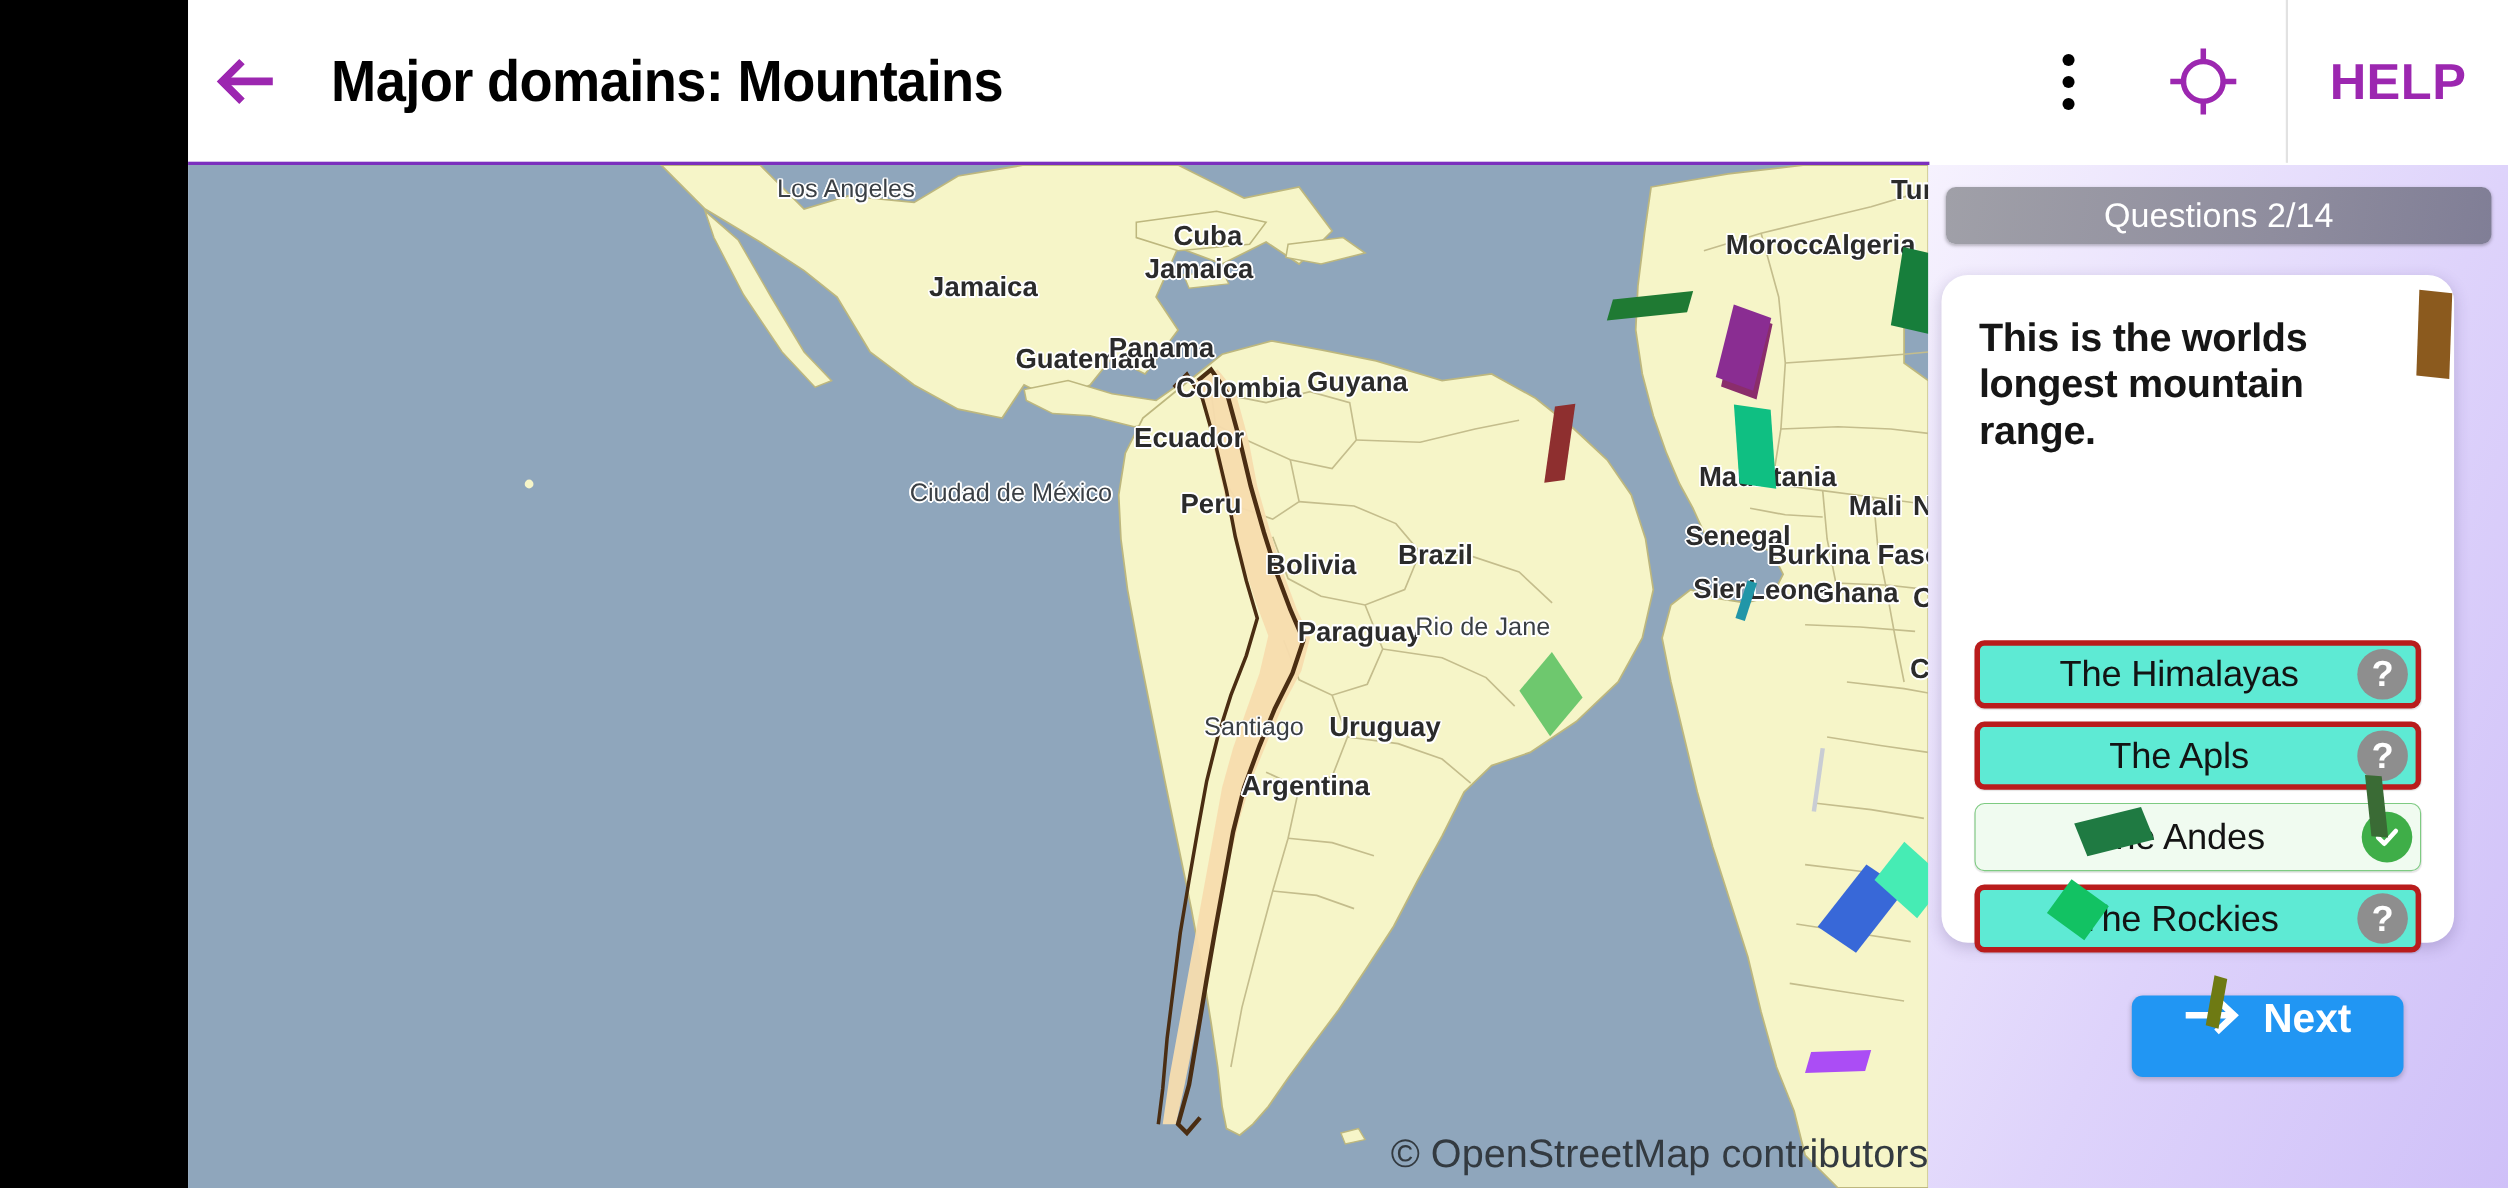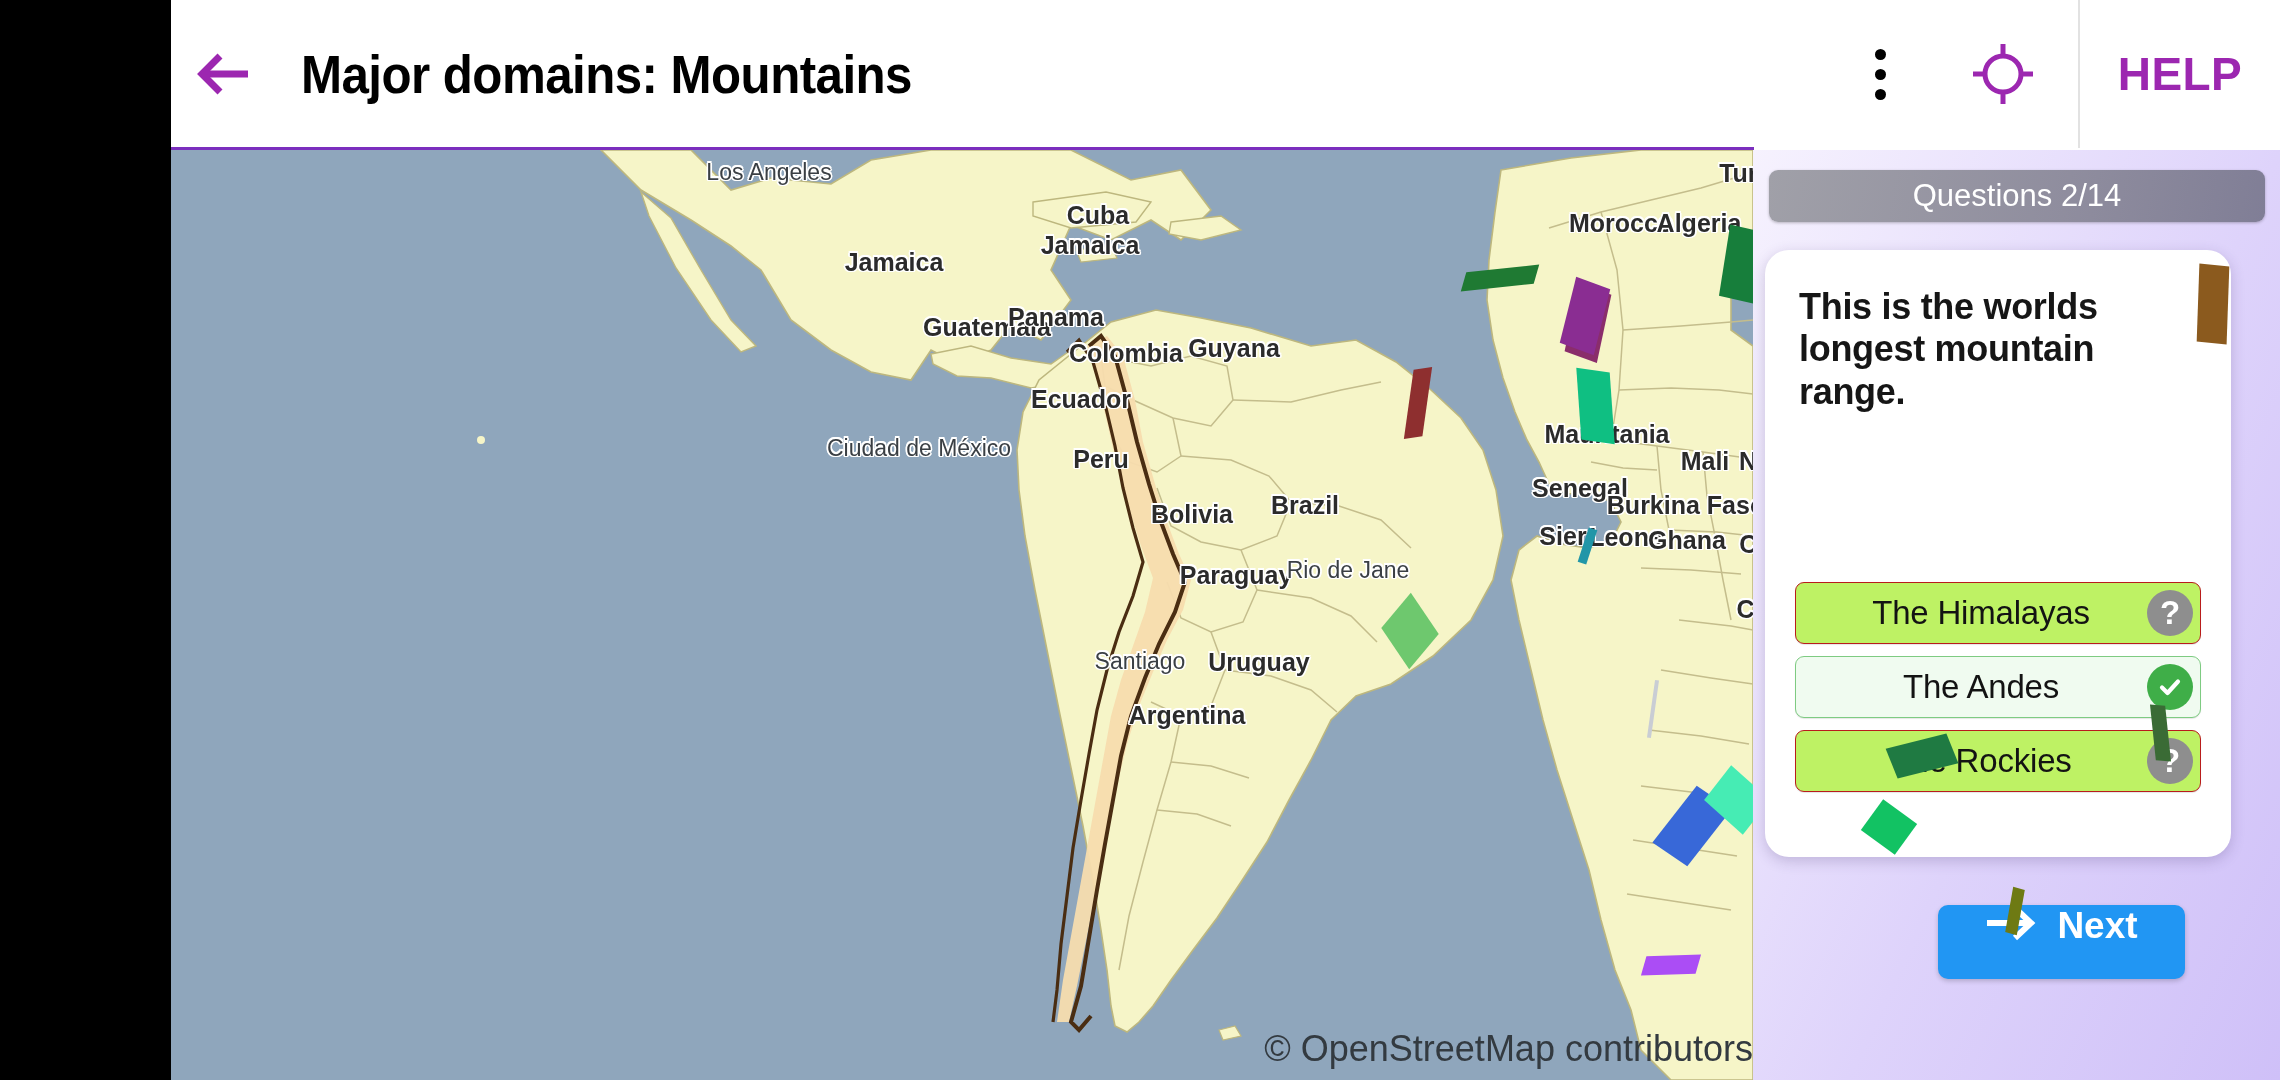--- a/index.html
+++ b/index.html
@@ -144,8 +144,8 @@
     position: relative;
     height: 62px;
     border-radius: 9px;
-    background: #bef264;
-    border: 1px solid #b91c1c;
+    background: #5eead4;
+    border: 5px solid #b91c1c;
     display: flex; align-items: center; justify-content: center;
     cursor: pointer;
     box-shadow: 0 1px 1px rgba(0,0,0,0.10);

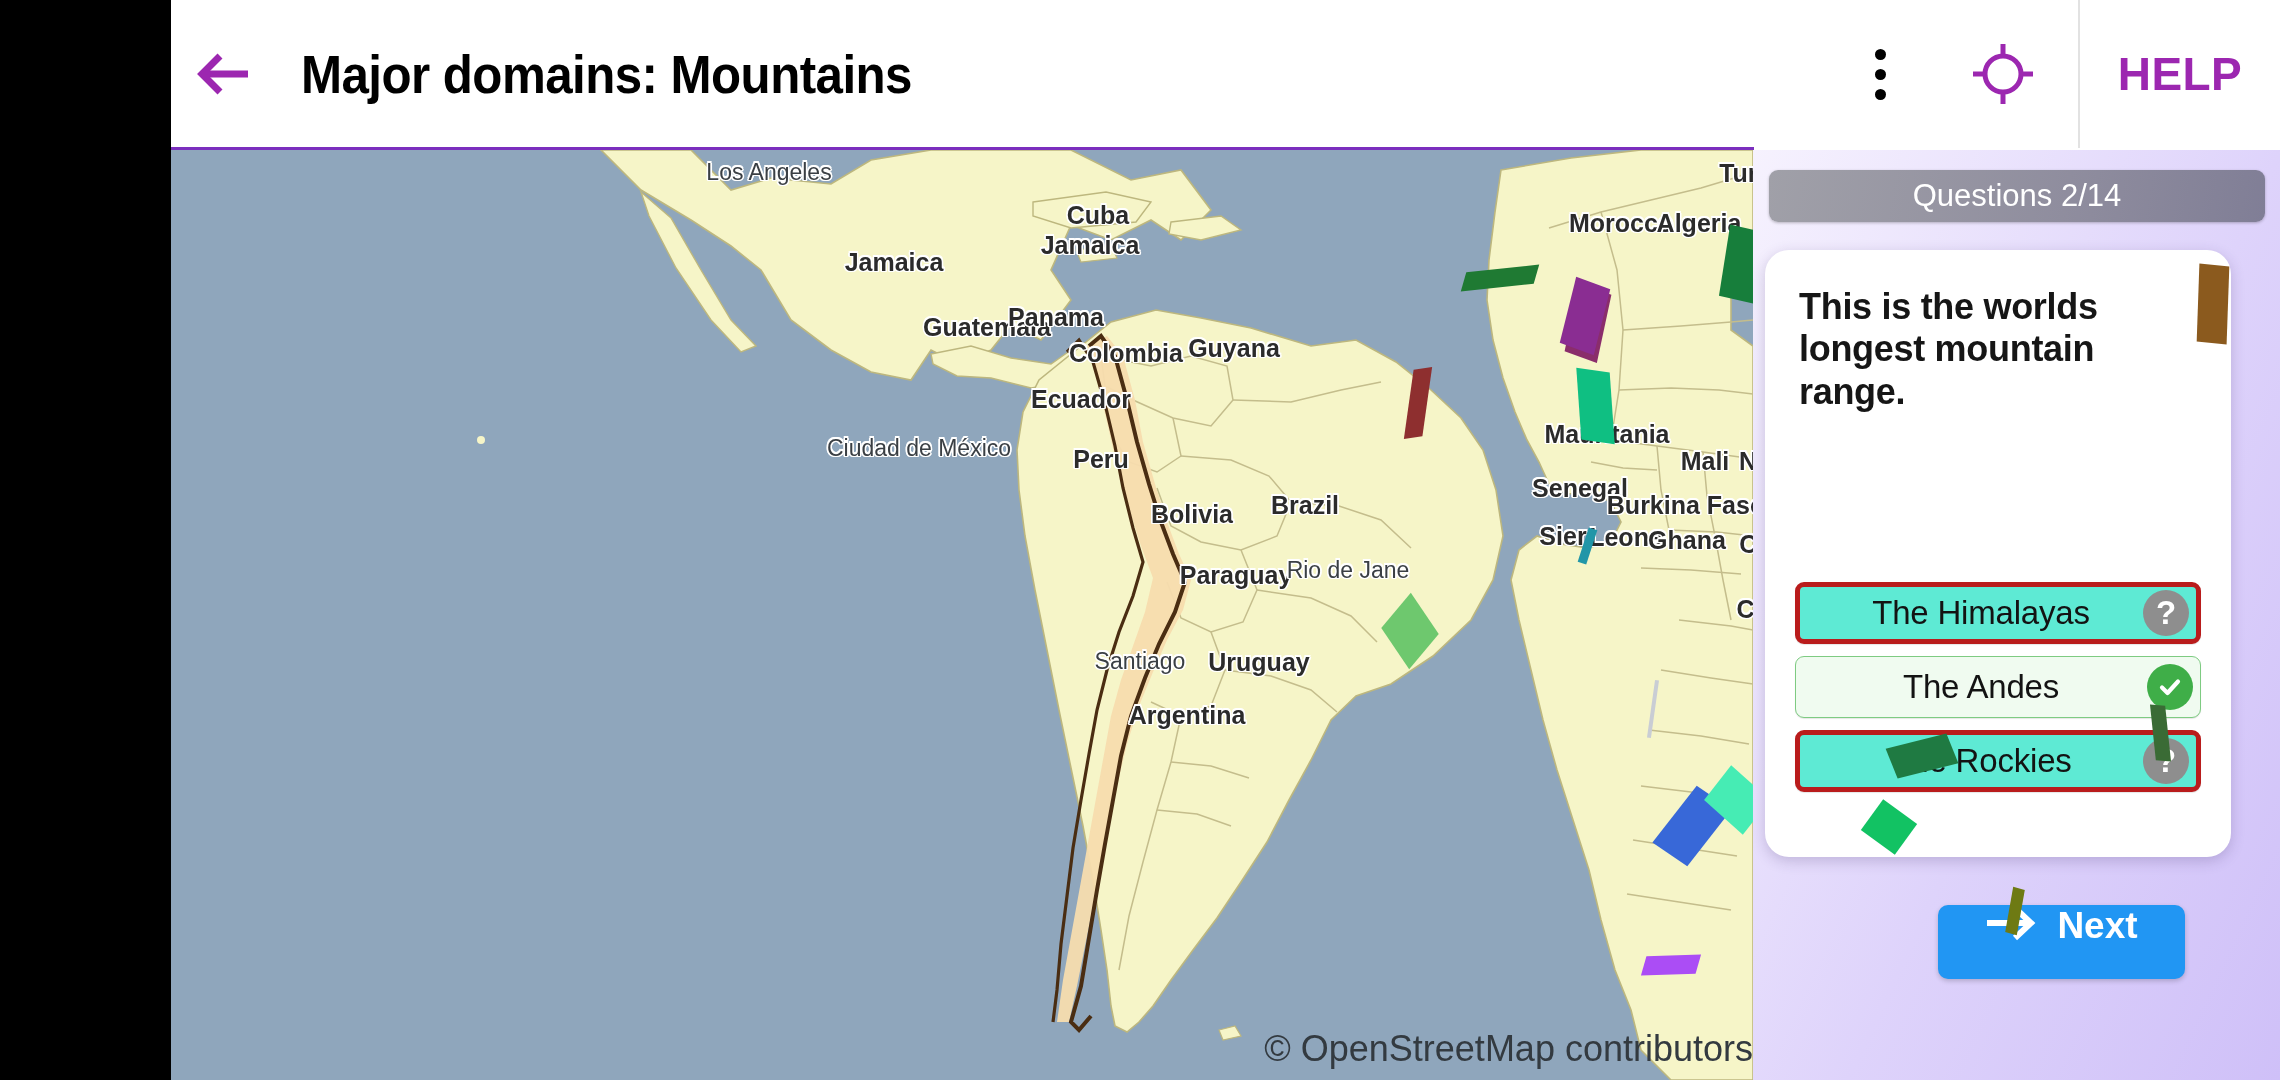--- a/index.html
+++ b/index.html
@@ -374,6 +374,10 @@
               <span class="opt-label">The Himalayas</span>
               <span class="badge unknown"></span>
             </div>
+            <div class="opt">
+              <span class="opt-label">The Apls</span>
+              <span class="badge unknown"></span>
+            </div>
             <div class="opt correct">
               <span class="opt-label">The Andes</span>
               <span class="badge check">

